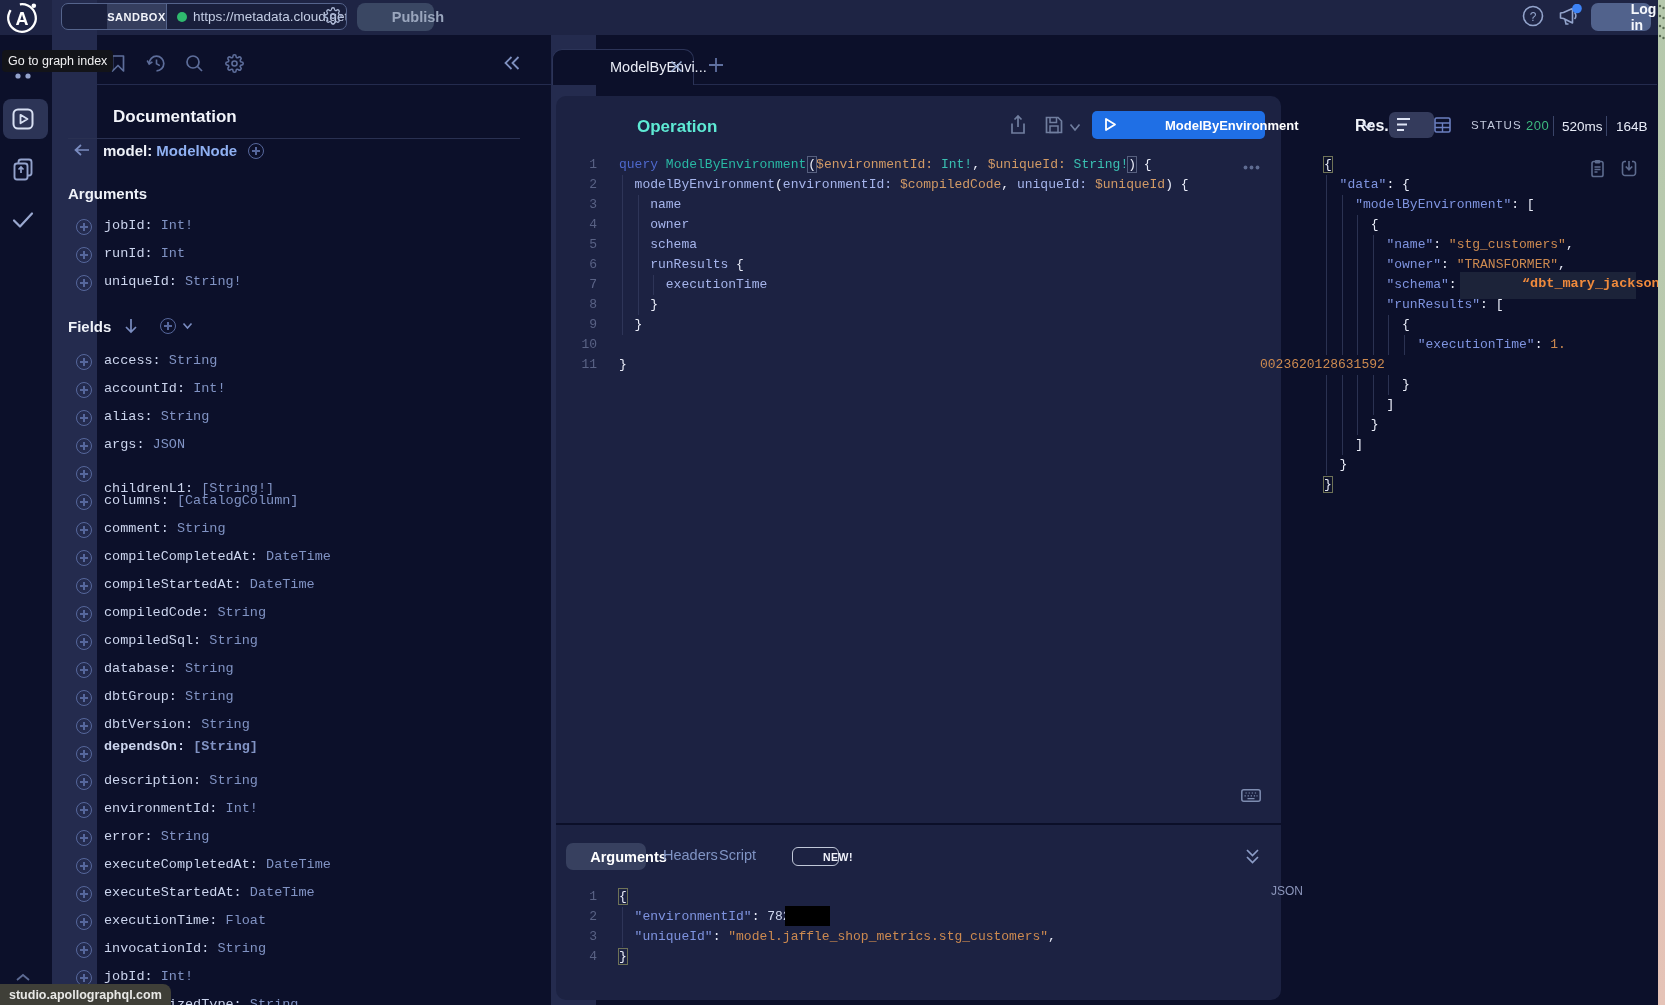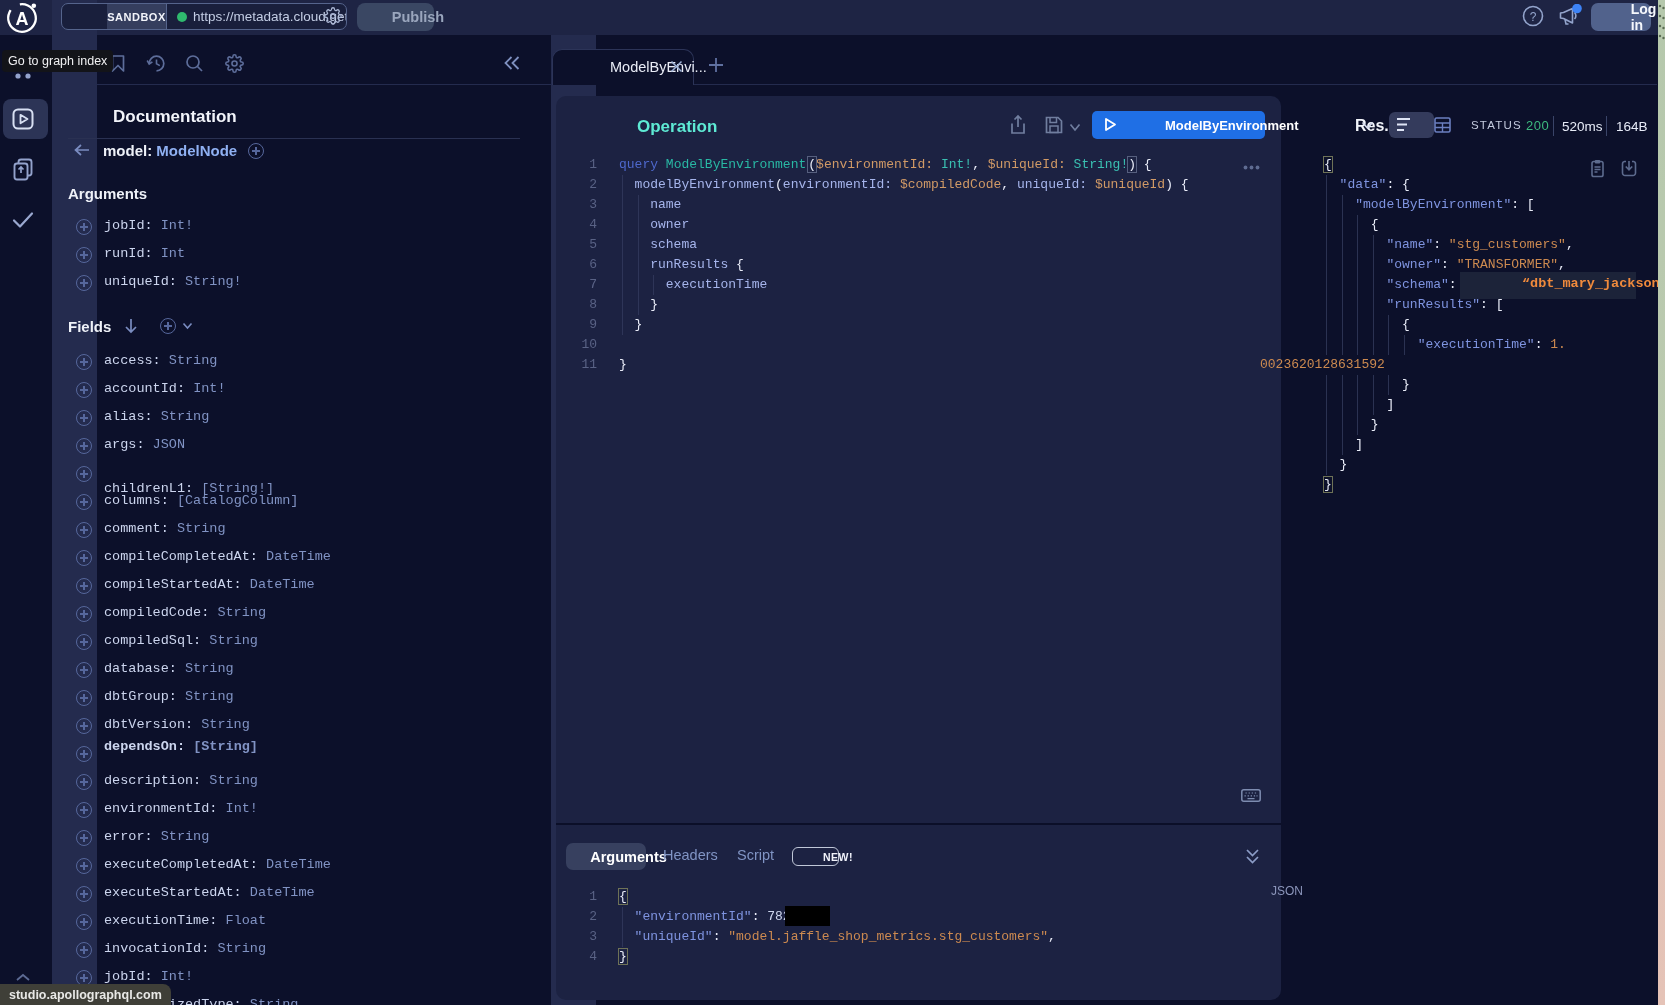--- a/index.html
+++ b/index.html
@@ -129,7 +129,7 @@
 
   <div class="abs" id="vartab">Arguments</div>
   <div class="vtab" style="left:663px;">Headers</div>
-  <div class="vtab" style="left:737px;">Script</div>
+  <div class="vtab" style="left:719px;">Script</div>
   <div class="abs" id="newbadge">NEW!</div>
   <div class="abs" id="jsonlabel">JSON</div>
   <div id="varcode">

